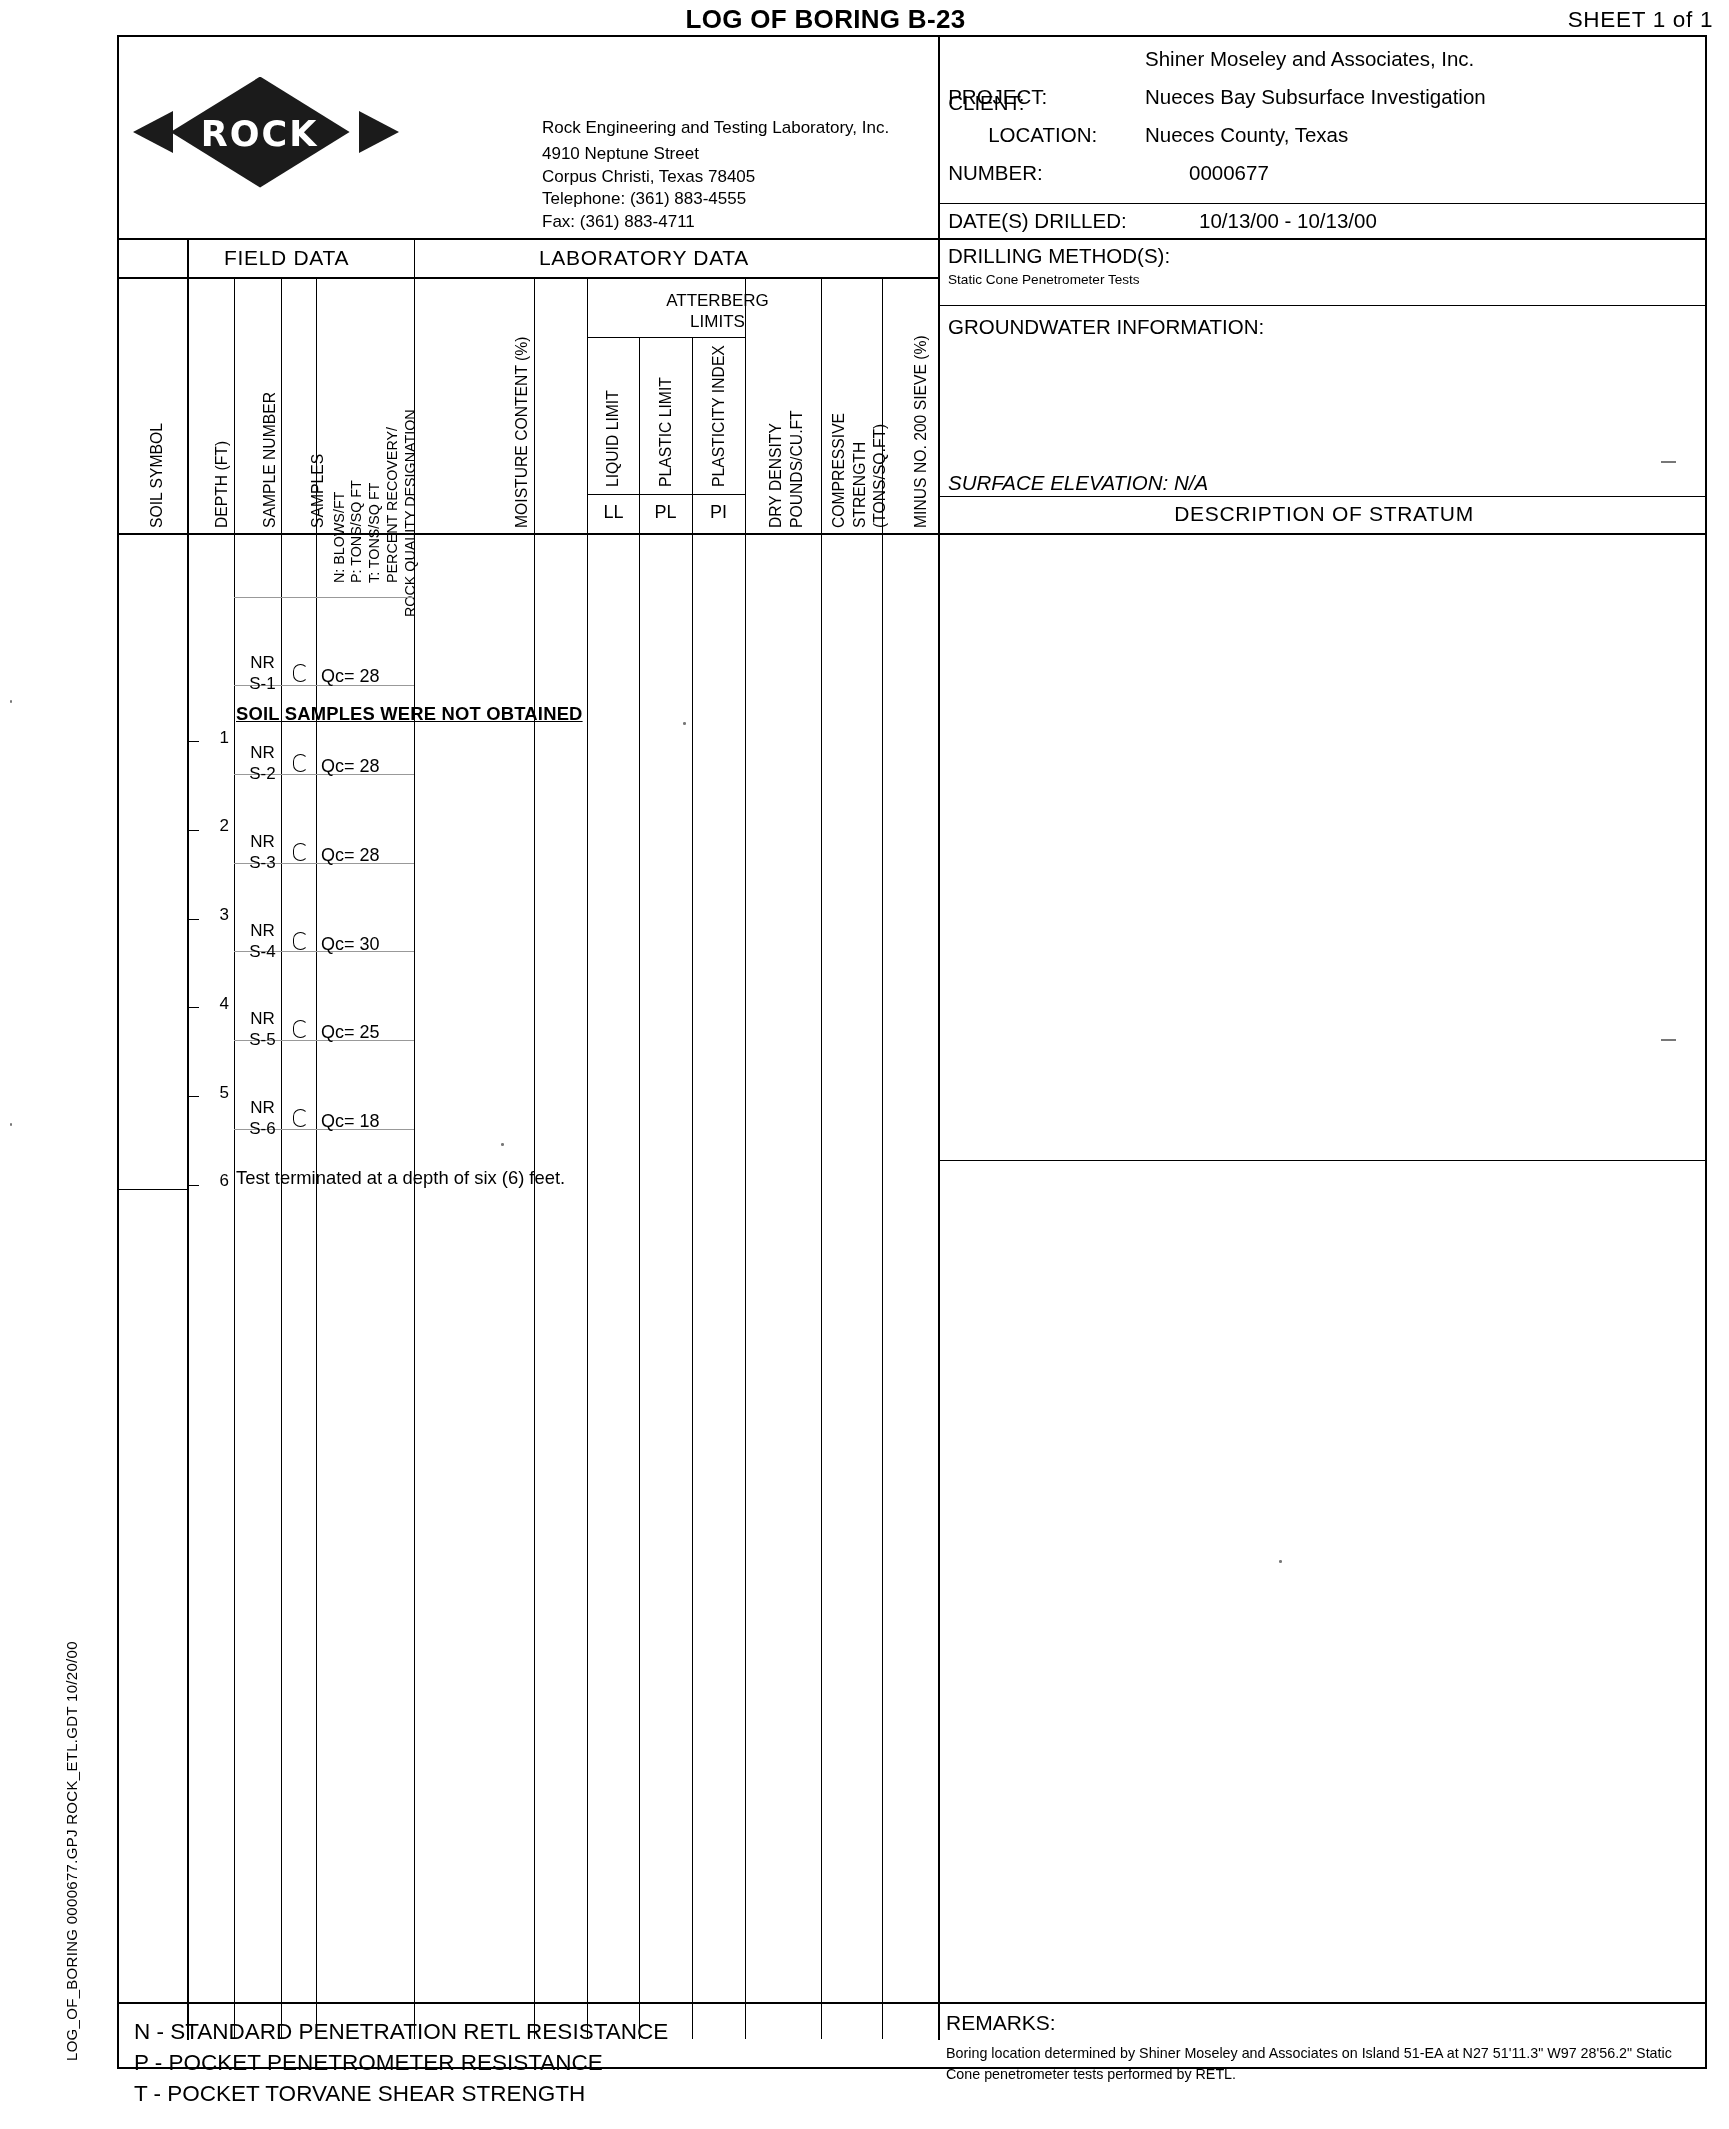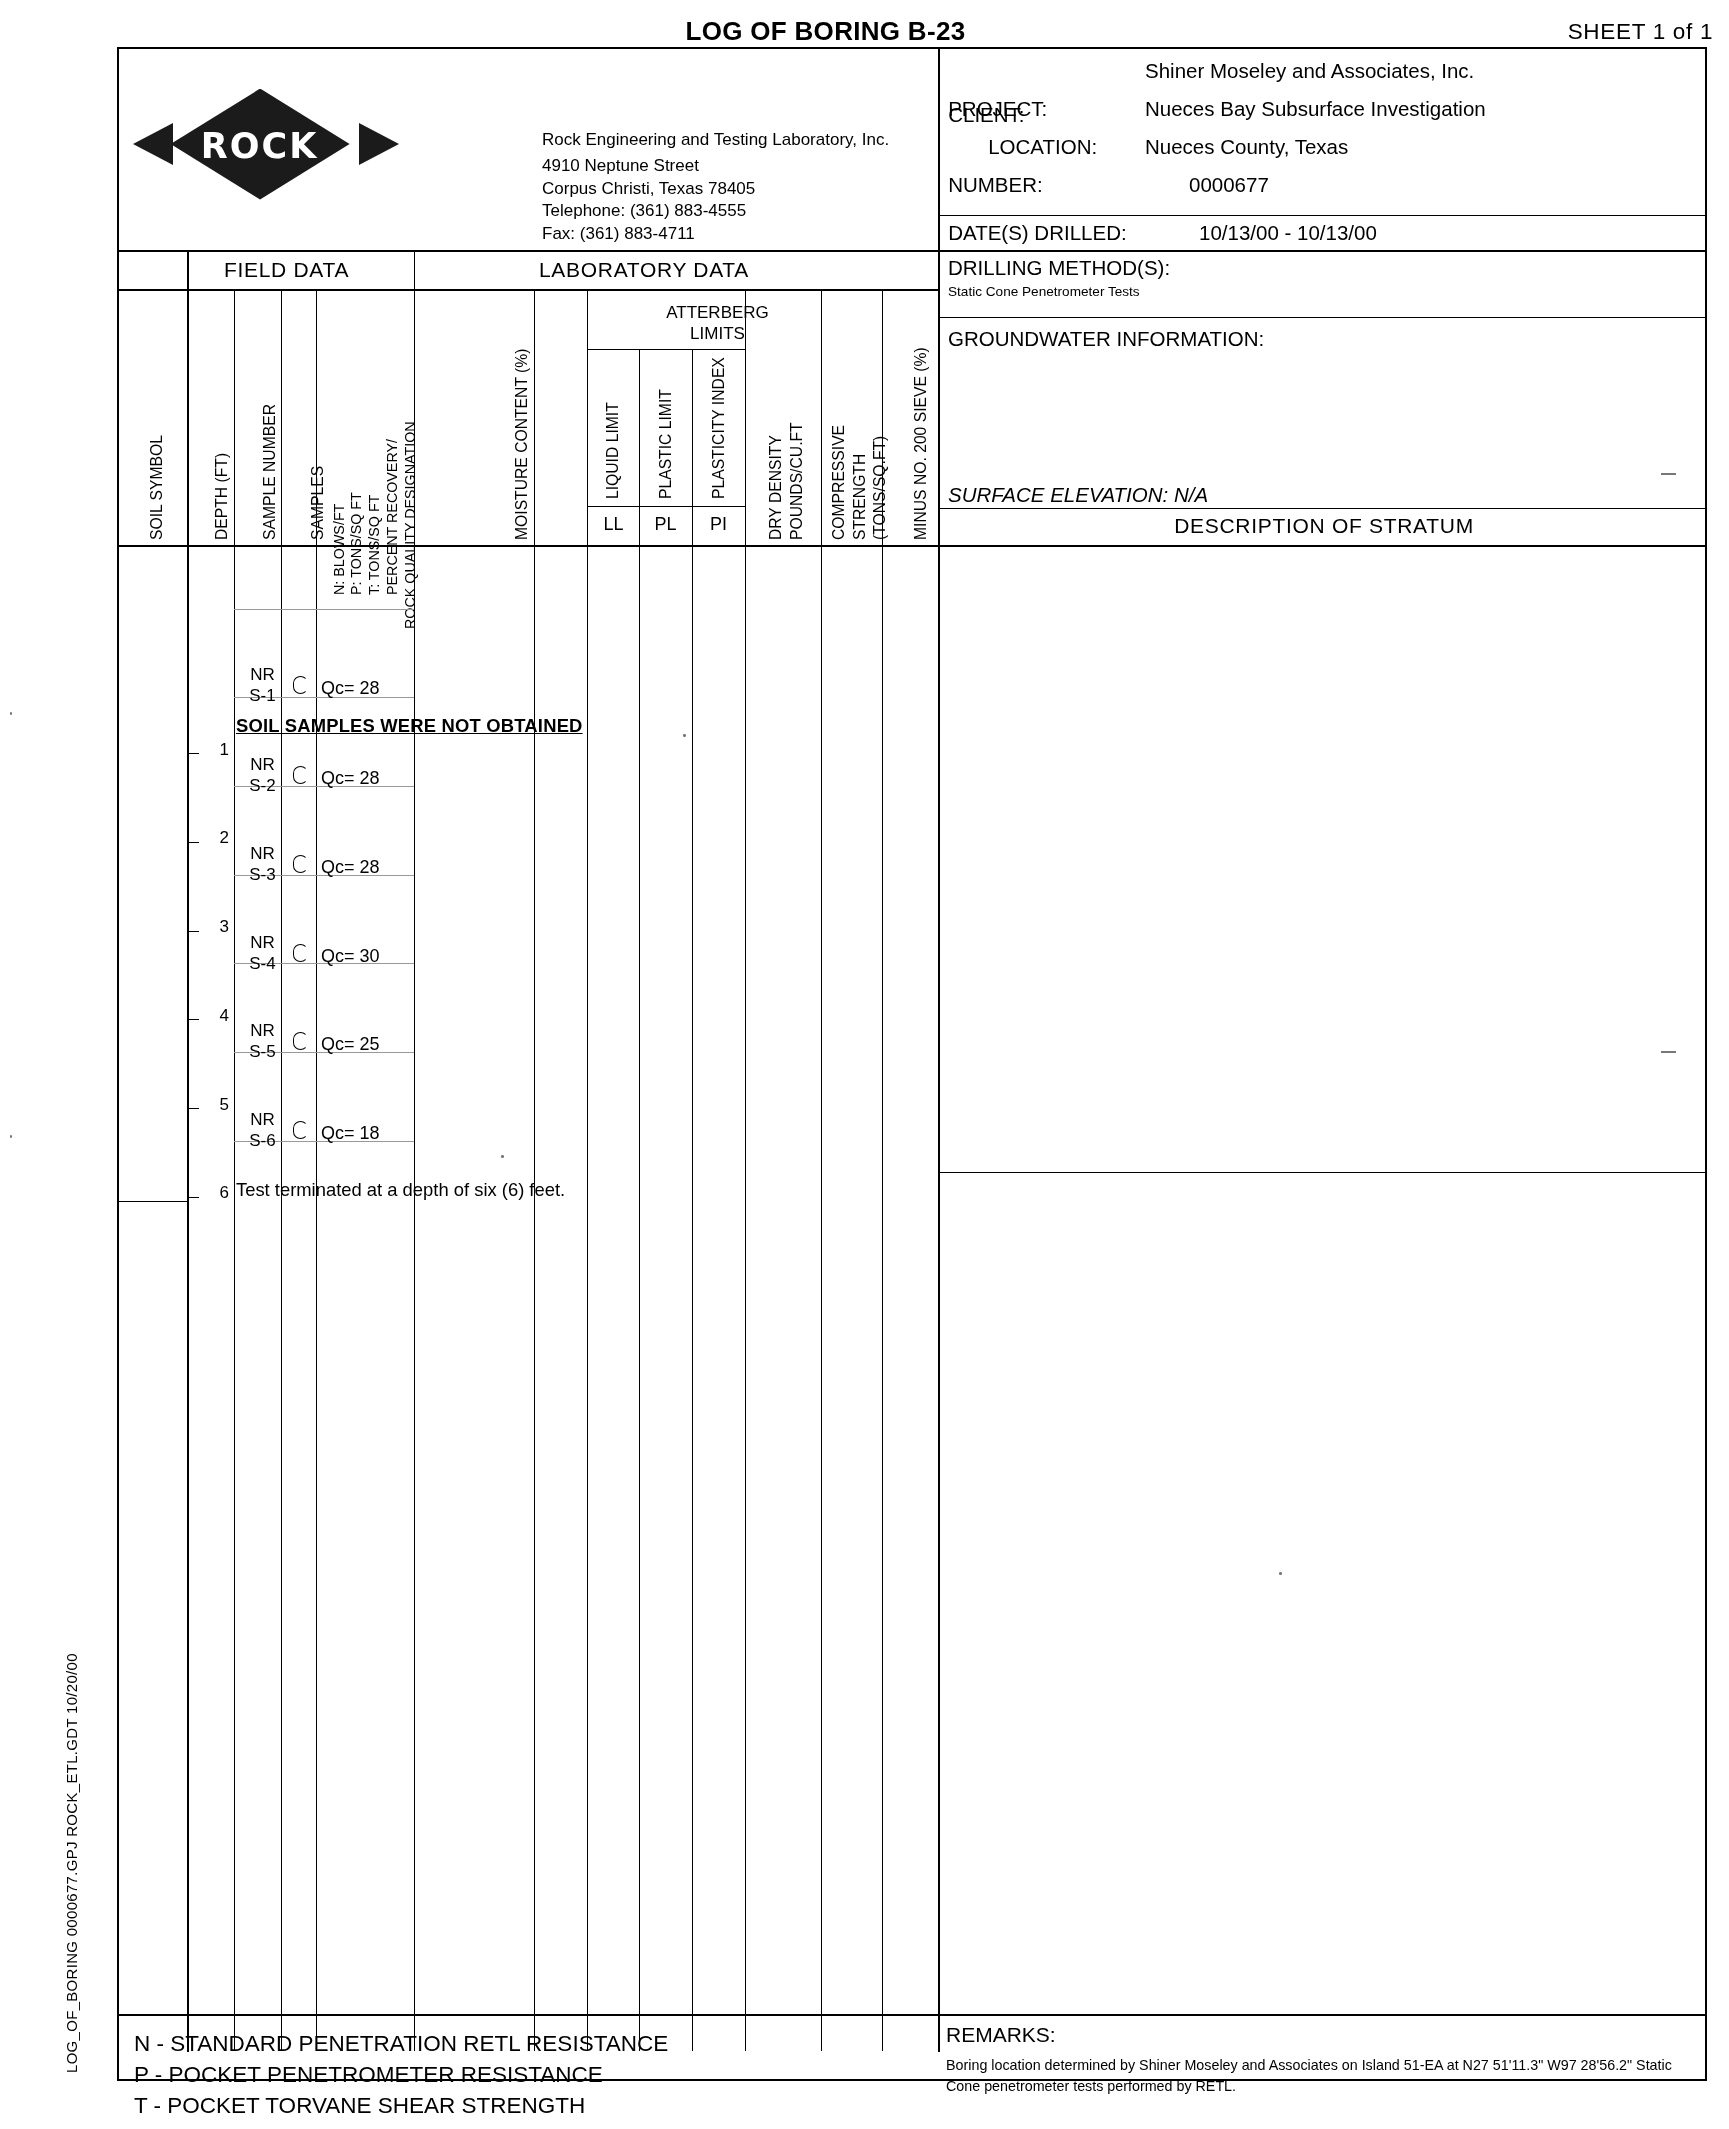--- a/index.html
+++ b/index.html
@@ -17,7 +17,7 @@
   }
   .page {
     position: absolute;
-    left: 0; top: 12px;
+    left: 0; top: 0;
     width: 1729px;
     height: 2027px;
   }

